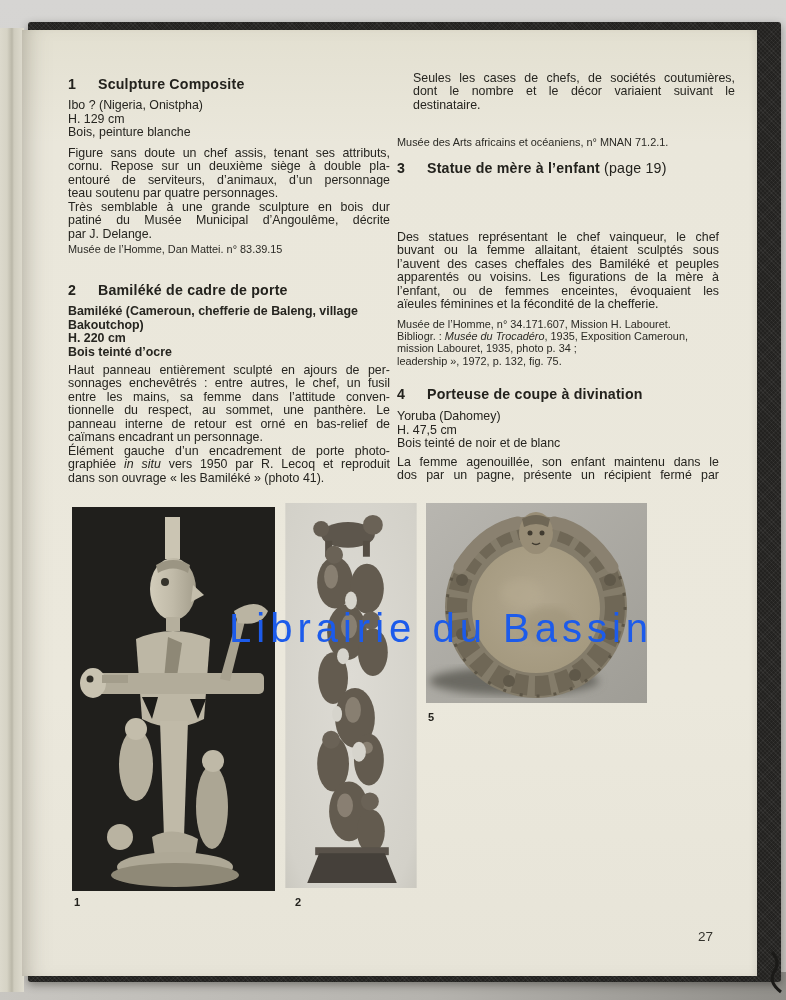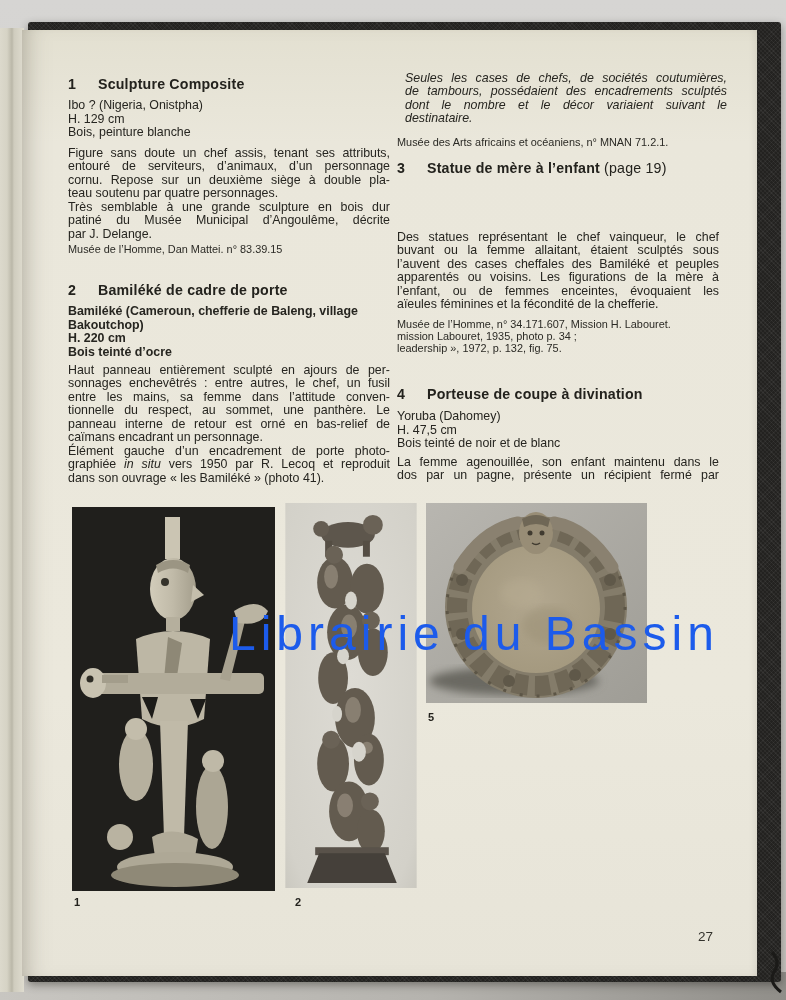--- a/index.html
+++ b/index.html
@@ -98,7 +98,7 @@
     </div>
 
     <div class="col" style="left:375px;top:0;width:326px;height:946px;">
-      <div class="block para endleft" style="left:8px;top:42px;width:322px;font-style:italic;">
+      <div class="block para endleft" style="left:16px;top:42px;width:322px;">
           <div class="line">Seules les cases de chefs, de sociétés coutumières,</div>
           <div class="line">de tambours, possédaient des encadrements sculptés</div>
           <div class="line">dont le nombre et le décor variaient suivant le</div>

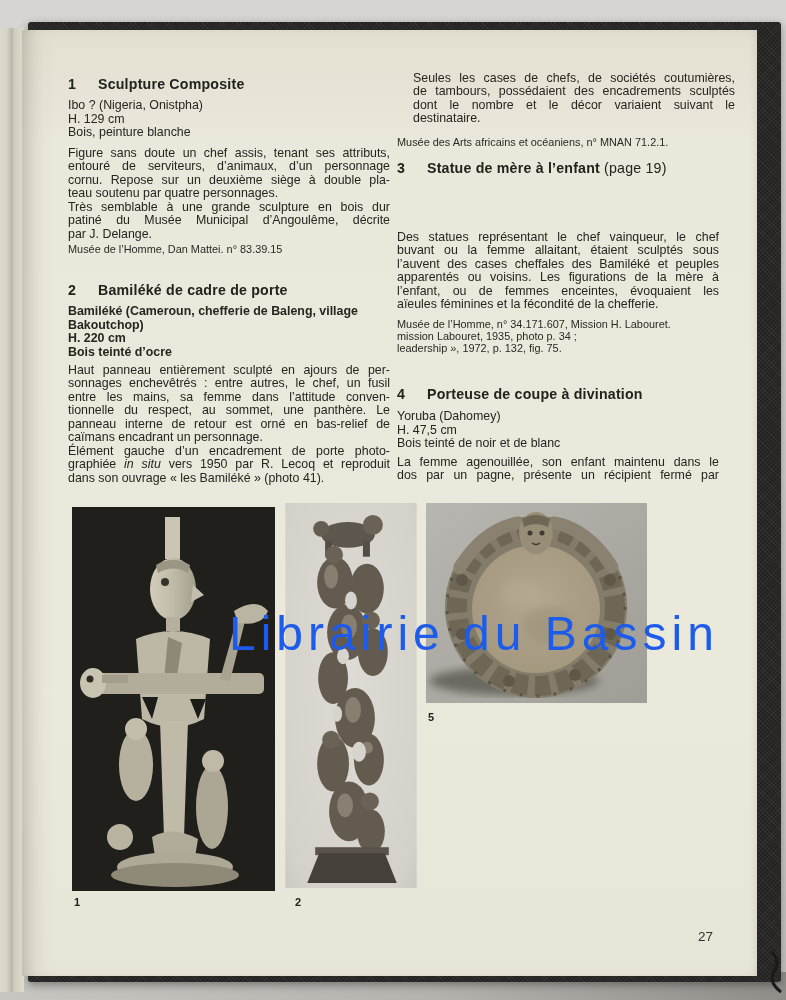--- a/index.html
+++ b/index.html
@@ -100,7 +100,6 @@
     <div class="col" style="left:375px;top:0;width:326px;height:946px;">
       <div class="block para endleft" style="left:16px;top:42px;width:322px;">
           <div class="line">Seules les cases de chefs, de sociétés coutumières,</div>
-          <div class="line">de tambours, possédaient des encadrements sculptés</div>
           <div class="line">dont le nombre et le décor variaient suivant le</div>
           <div class="line">destinataire.</div>
         </div>

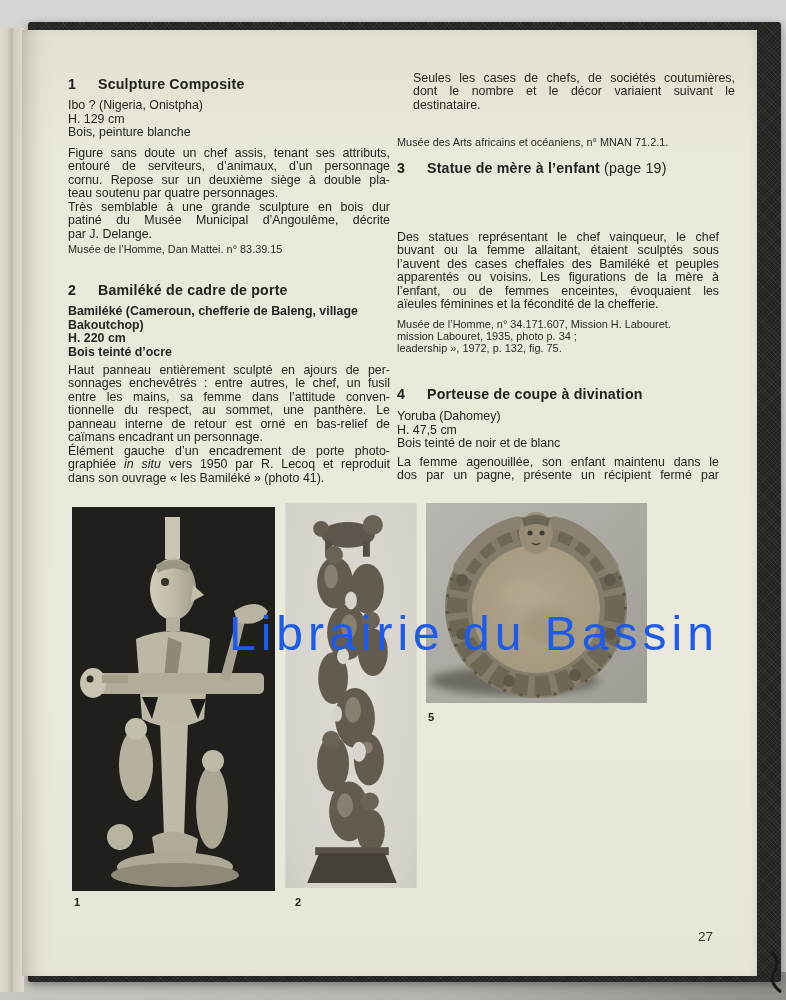--- a/index.html
+++ b/index.html
@@ -62,8 +62,8 @@
         </div>
       <div class="block para endleft" style="left:0;top:117px;width:322px;">
           <div class="line">Figure sans doute un chef assis, tenant ses attributs,</div>
+          <div class="line">cornu. Repose sur un deuxième siège à double pla-</div>
           <div class="line">entouré de serviteurs, d’animaux, d’un personnage</div>
-          <div class="line">cornu. Repose sur un deuxième siège à double pla-</div>
           <div class="line">teau soutenu par quatre personnages.</div>
         </div>
       <div class="block para endleft" style="left:0;top:171px;width:322px;">

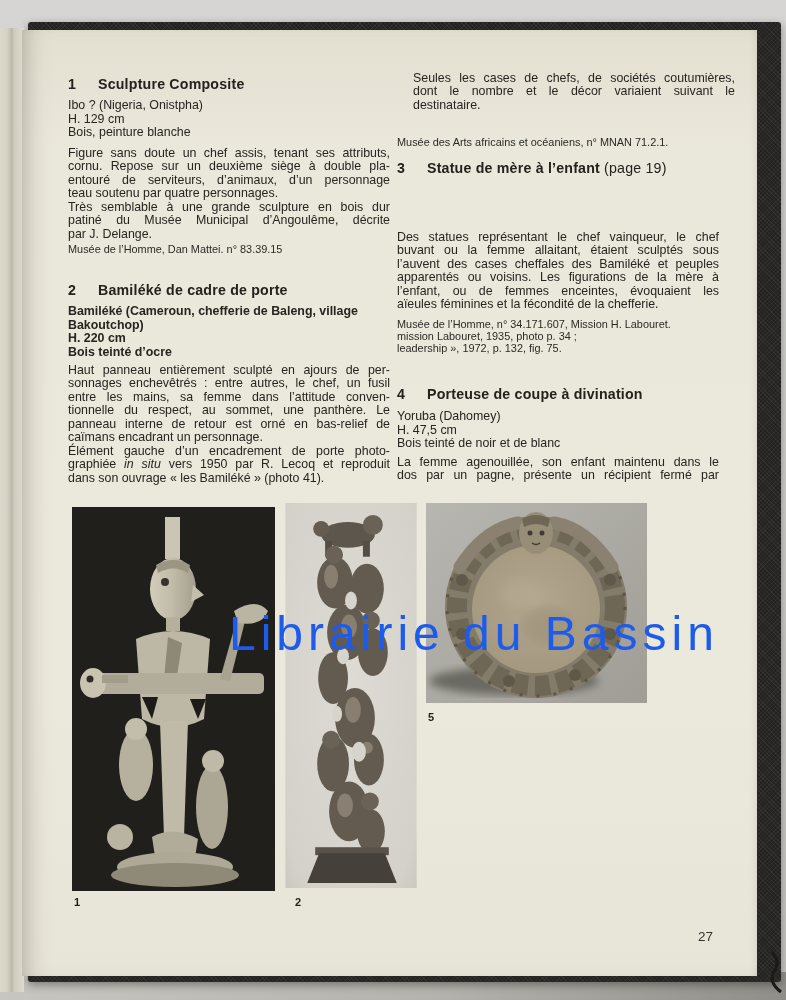--- a/index.html
+++ b/index.html
@@ -118,6 +118,7 @@
         </div>
       <div class="block refs" style="left:0;top:288px;width:326px;">
           <div class="line">Musée de l’Homme, n° 34.171.607, Mission H. Labouret.</div>
+          <div class="line"><span>Bibliogr. : </span><i>Musée du Trocadéro</i><span>, 1935, Exposition Cameroun,</span></div>
           <div class="line">mission Labouret, 1935, photo p. 34 ;</div>
           <div class="line">leadership », 1972, p. 132, fig. 75.</div>
         </div>

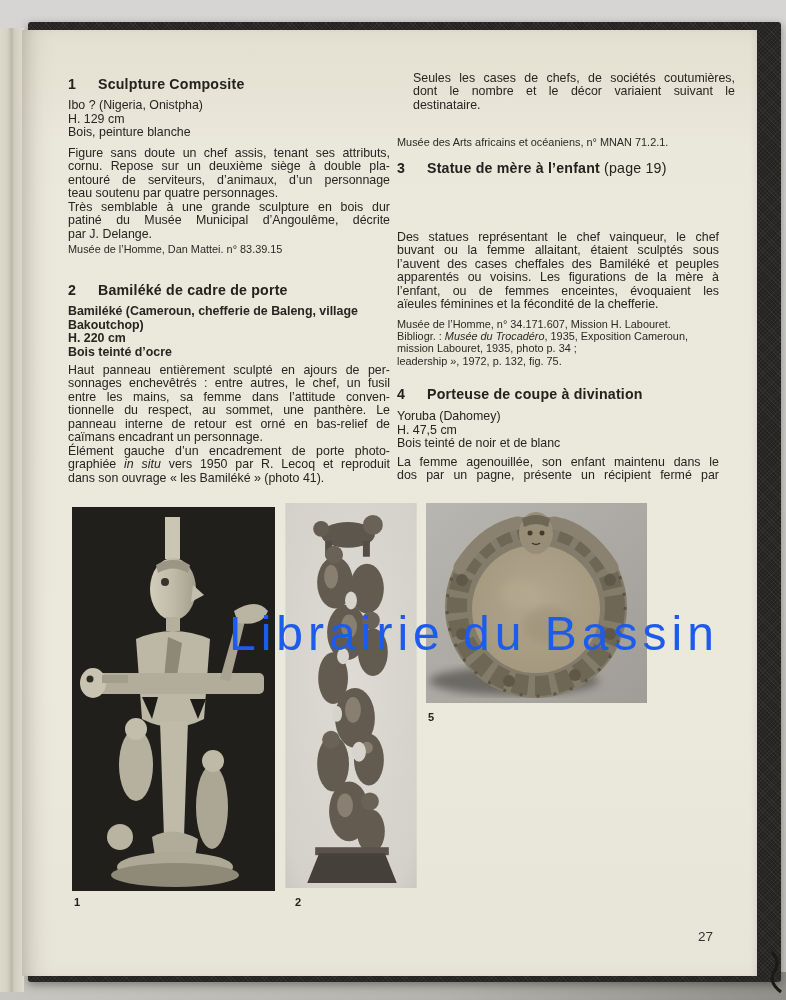--- a/index.html
+++ b/index.html
@@ -33,7 +33,7 @@
   .photo{position:absolute;display:block;}
   .figlabel{position:absolute;font-size:11px;font-weight:bold;color:#23221d;}
   .pagenum{position:absolute;left:676px;top:899px;font-size:13.5px;color:#33322c;}
-  .watermark{position:absolute;left:229px;top:606px;z-index:9;font-size:48px;
+  .watermark{position:absolute;left:229px;top:606px;z-index:9;font-size:40px;
          letter-spacing:5px;white-space:nowrap;font-weight:normal;}
   .thread{position:absolute;left:766px;top:950px;}
 </style>

